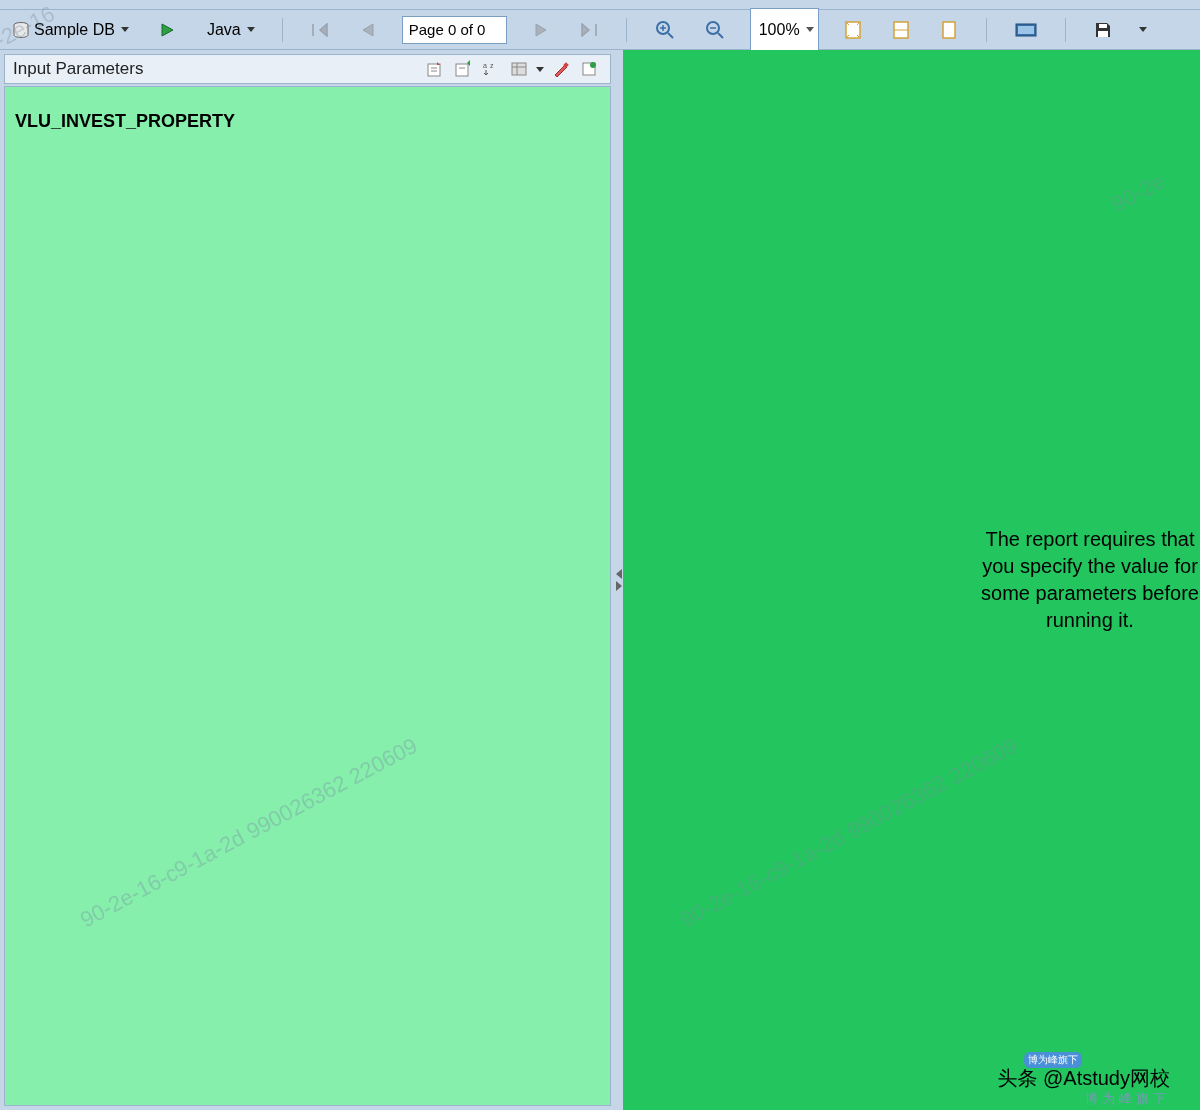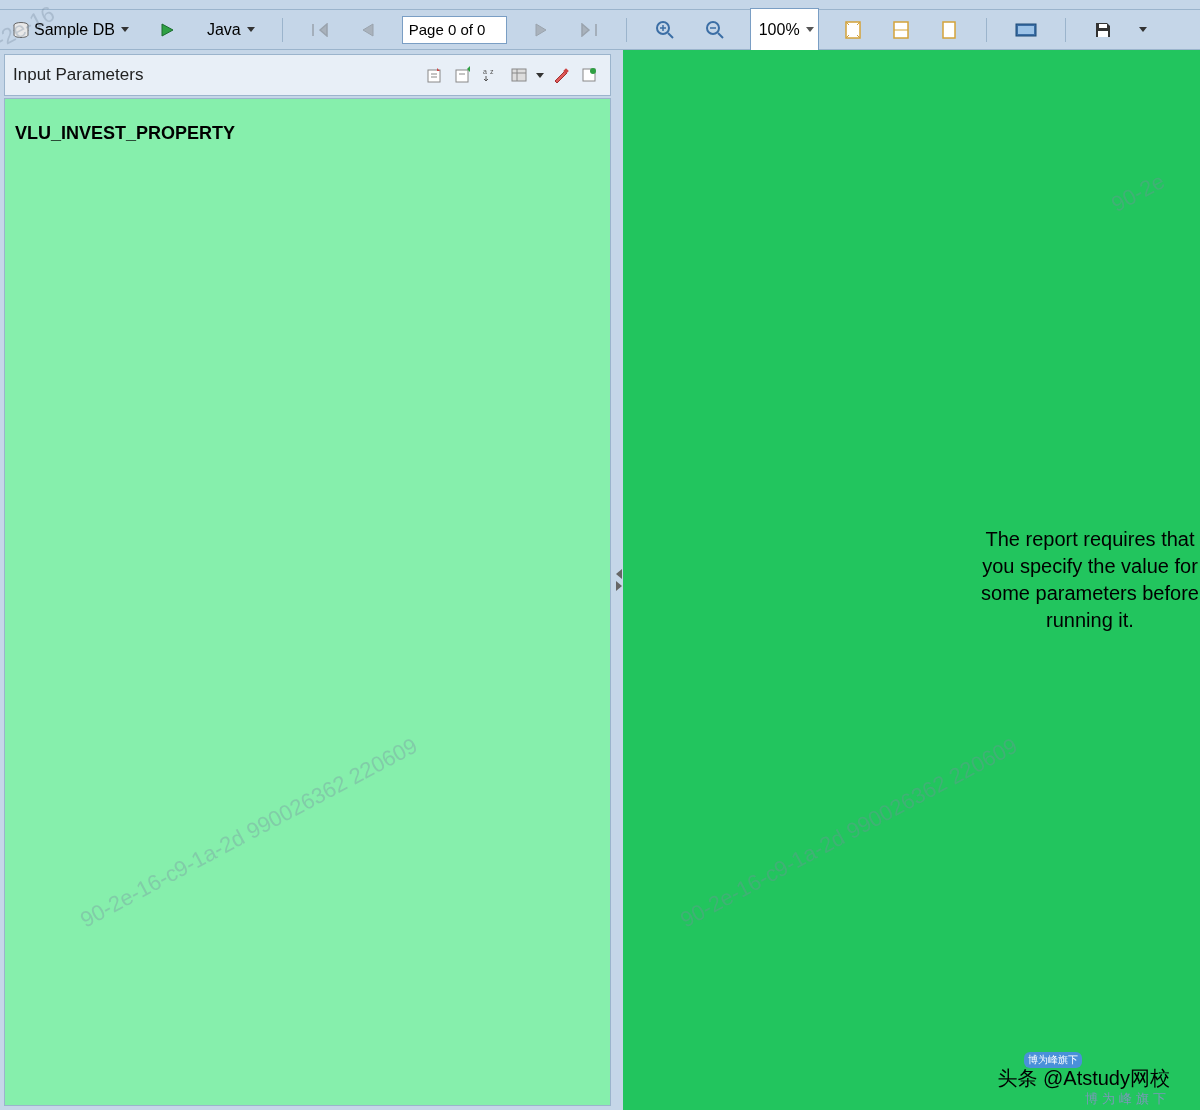--- a/index.html
+++ b/index.html
@@ -101,7 +101,7 @@
 .panel-header {
   background: #e8eff7;
   border: 1px solid #9bb4cc;
-  height: 42px;
+  height: 30px;
   display: flex;
   align-items: center;
   padding: 0 8px;

